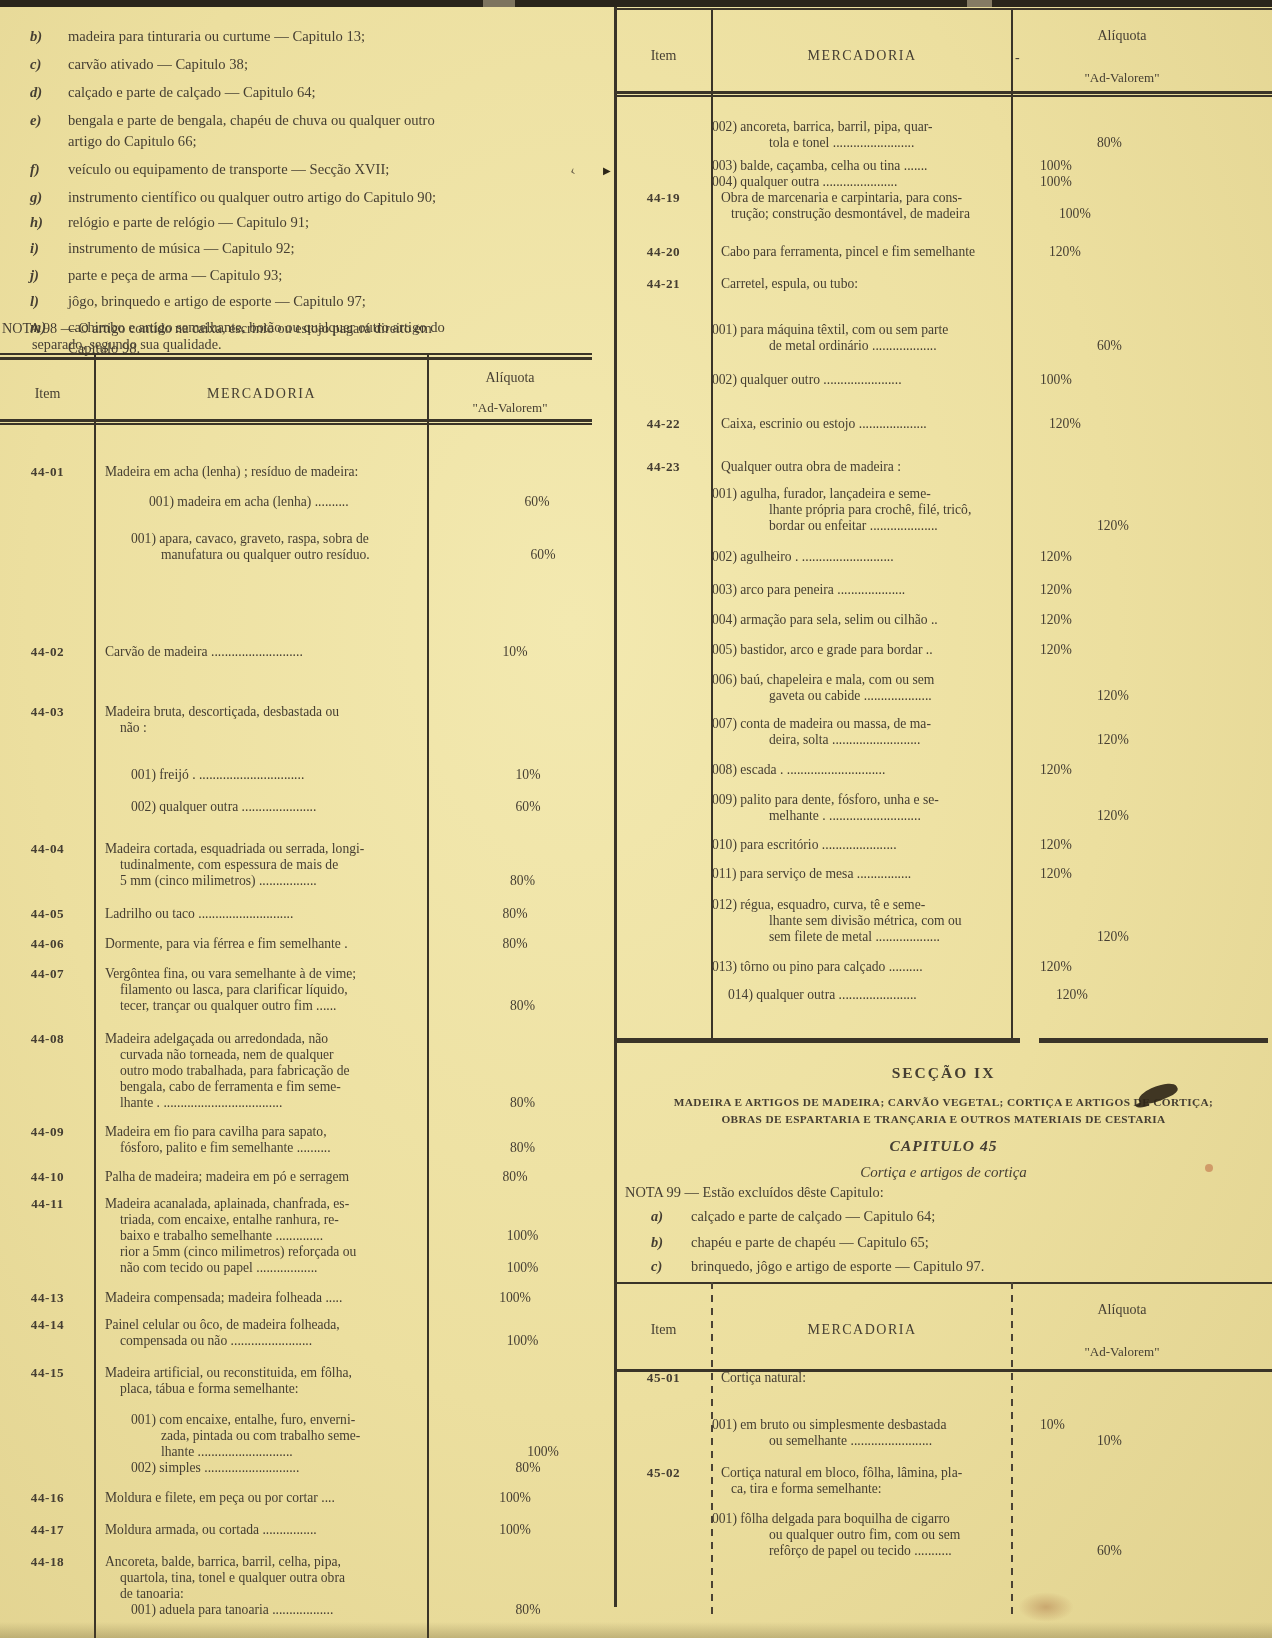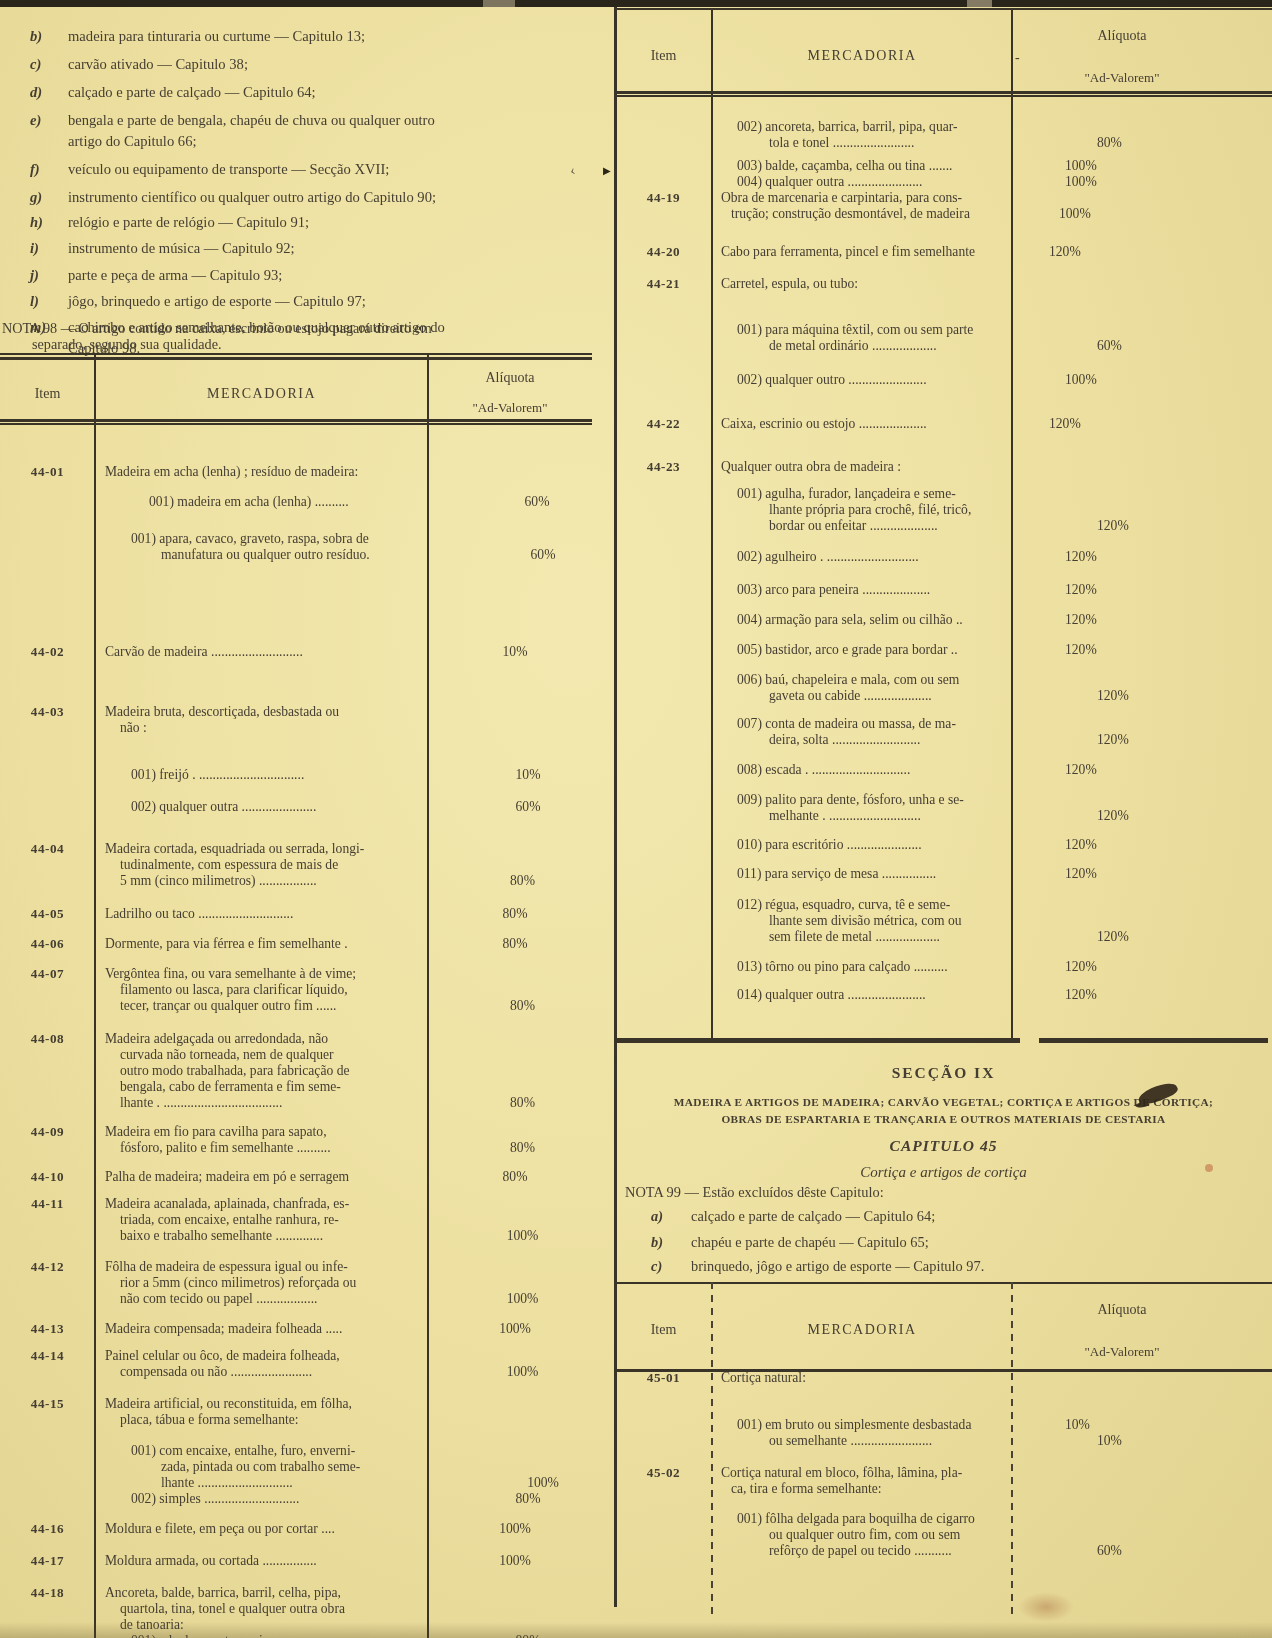--- a/index.html
+++ b/index.html
@@ -53,7 +53,7 @@
   .rt .c1{width:97px;text-align:center}
   .rt .c2{width:300px}
   .rt .c3{padding-left:28px}
-  .rt .ind0{padding-left:9px}.rt .ind1{padding-left:19px}.rt .ind2{padding-left:25px}.rt .ind3{padding-left:57px}
+  .rt .ind0{padding-left:9px}.rt .ind1{padding-left:19px}.rt .ind2{}.rt .ind3{padding-left:57px}
   .rt .thead{position:absolute;top:0;left:0;right:0;height:88px;border-top:2px solid #3a3428}
   .rt .thead::after{content:"";position:absolute;bottom:0;left:0;right:0;height:7px;
      background:linear-gradient(180deg,#3a3428 0 3px,rgba(0,0,0,0) 3px 4px,#3a3428 4px 6px,rgba(0,0,0,0) 6px)}

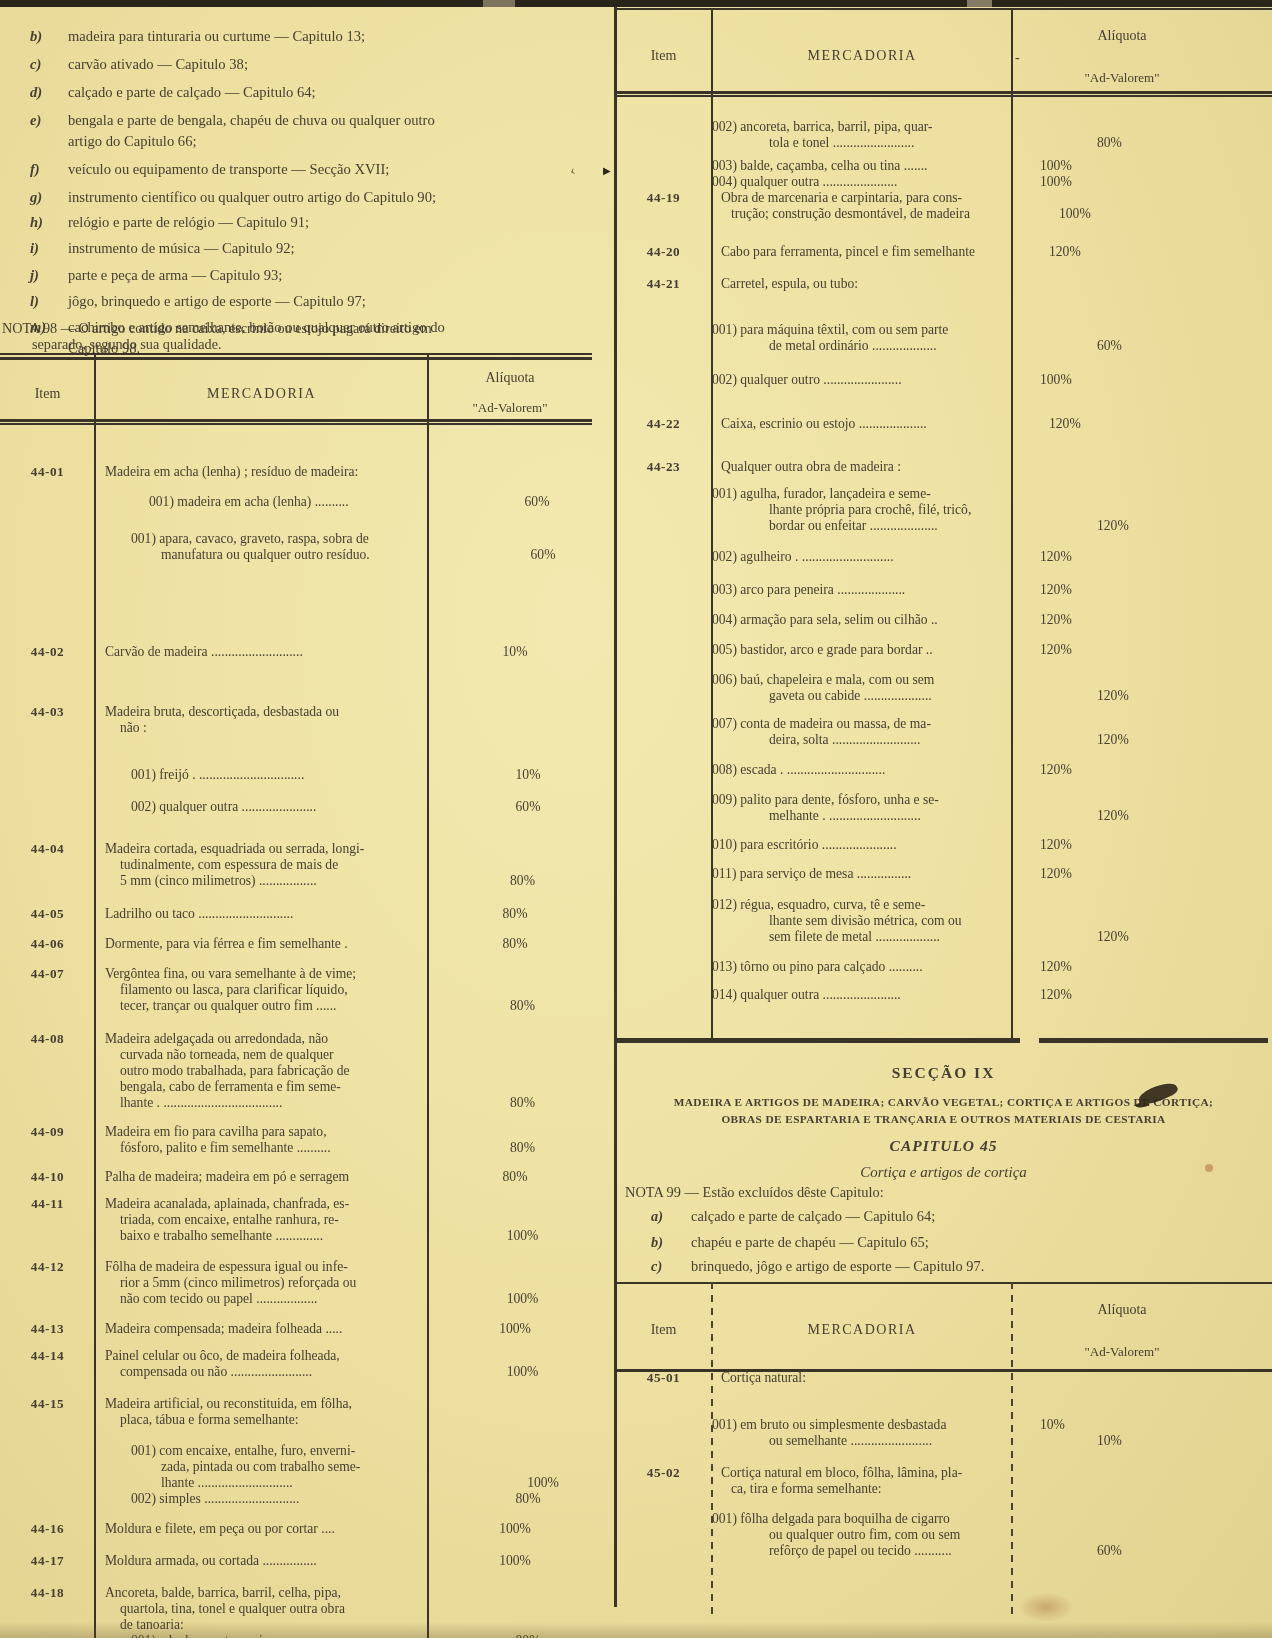--- a/index.html
+++ b/index.html
@@ -674,7 +674,7 @@
         <span class="c3">120%</span>
       </div>
 
-      <div class="tline" style="margin-top: 12px;">
+      <div class="tline" style="margin-top: 12px; margin-left: 16px;">
         <span class="c1"></span>
         <span class="c2 ind2">014) qualquer outra .......................</span>
         <span class="c3">120%</span>

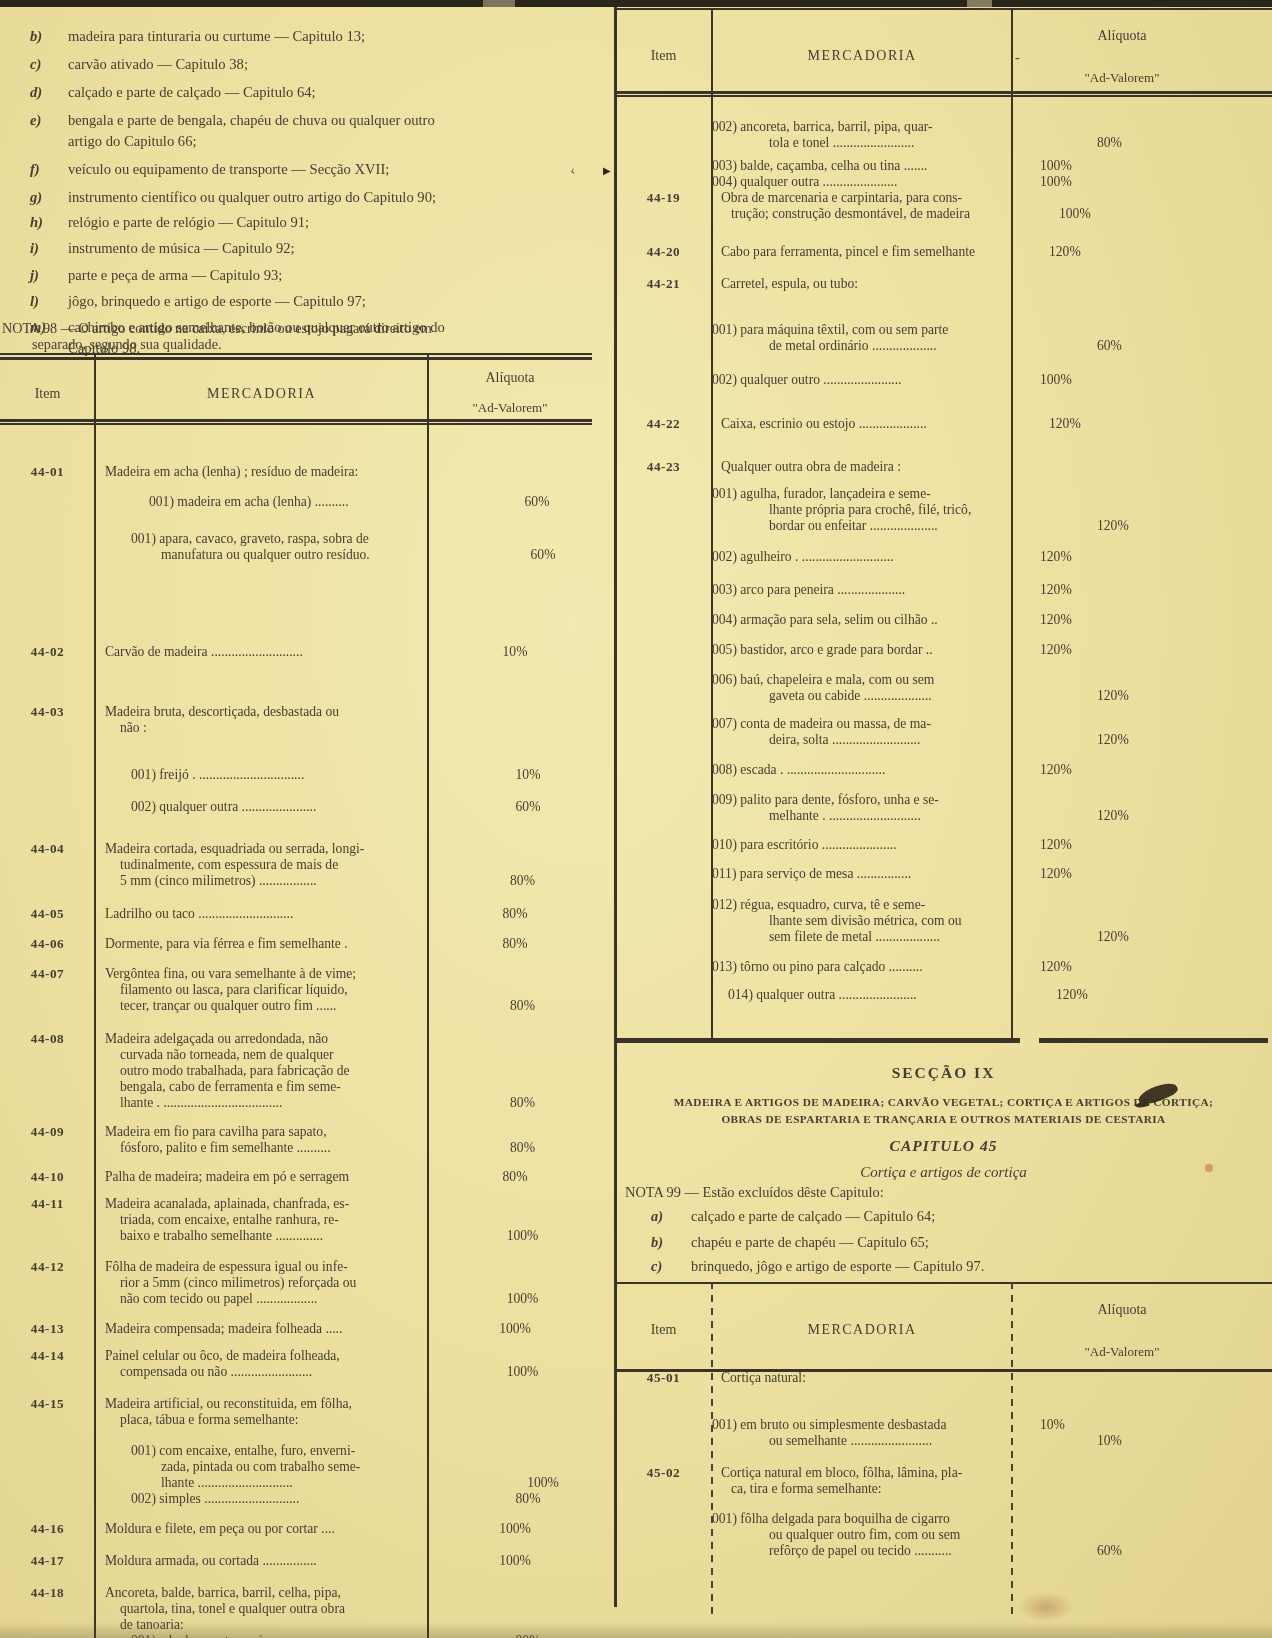--- a/index.html
+++ b/index.html
@@ -354,11 +354,6 @@
         <span class="c3">100%</span>
       </div>
 
-      <div class="tline" style="margin-top: 15px;">
-        <span class="c1">44-12</span>
-        <span class="c2 ind0">Fôlha de madeira de espessura igual ou infe-</span>
-        <span class="c3"></span>
-      </div>
 
       <div class="tline">
         <span class="c1"></span>

